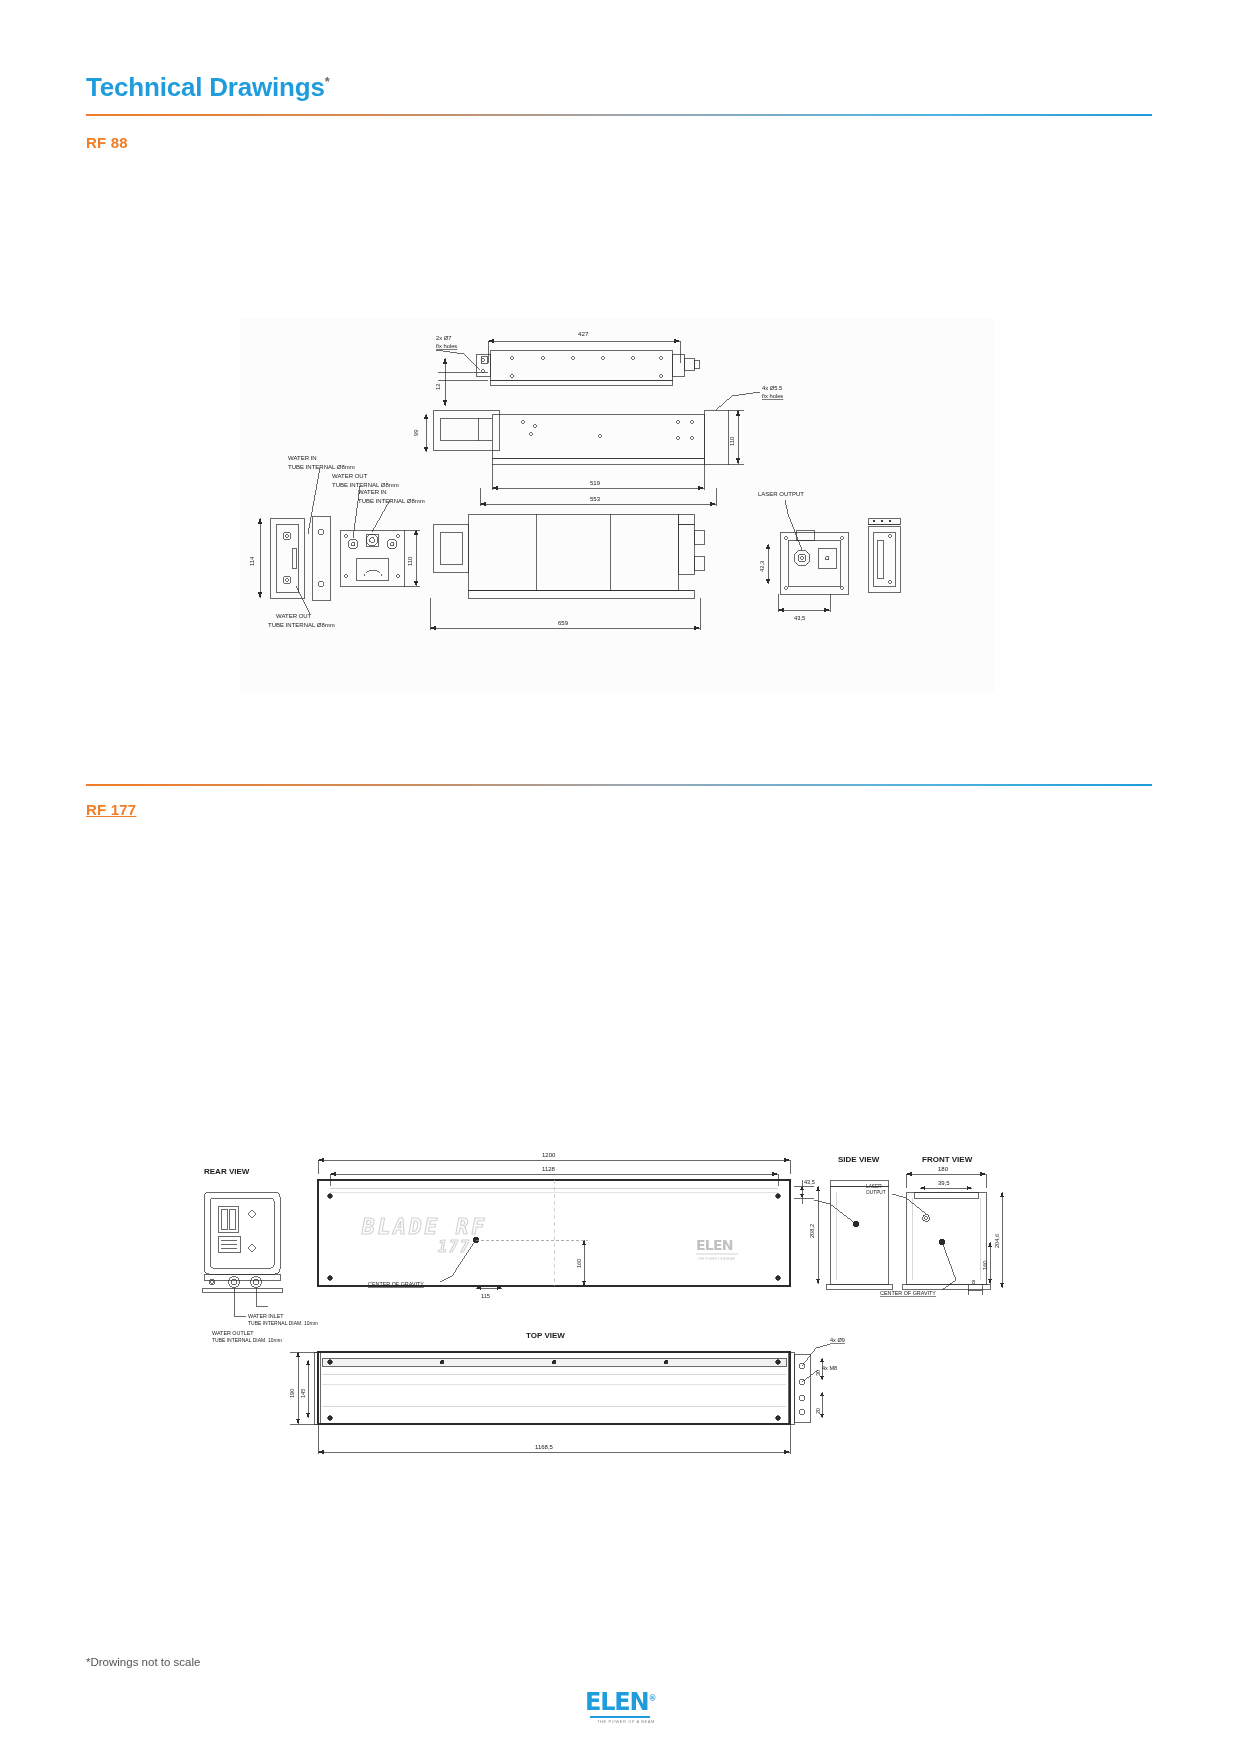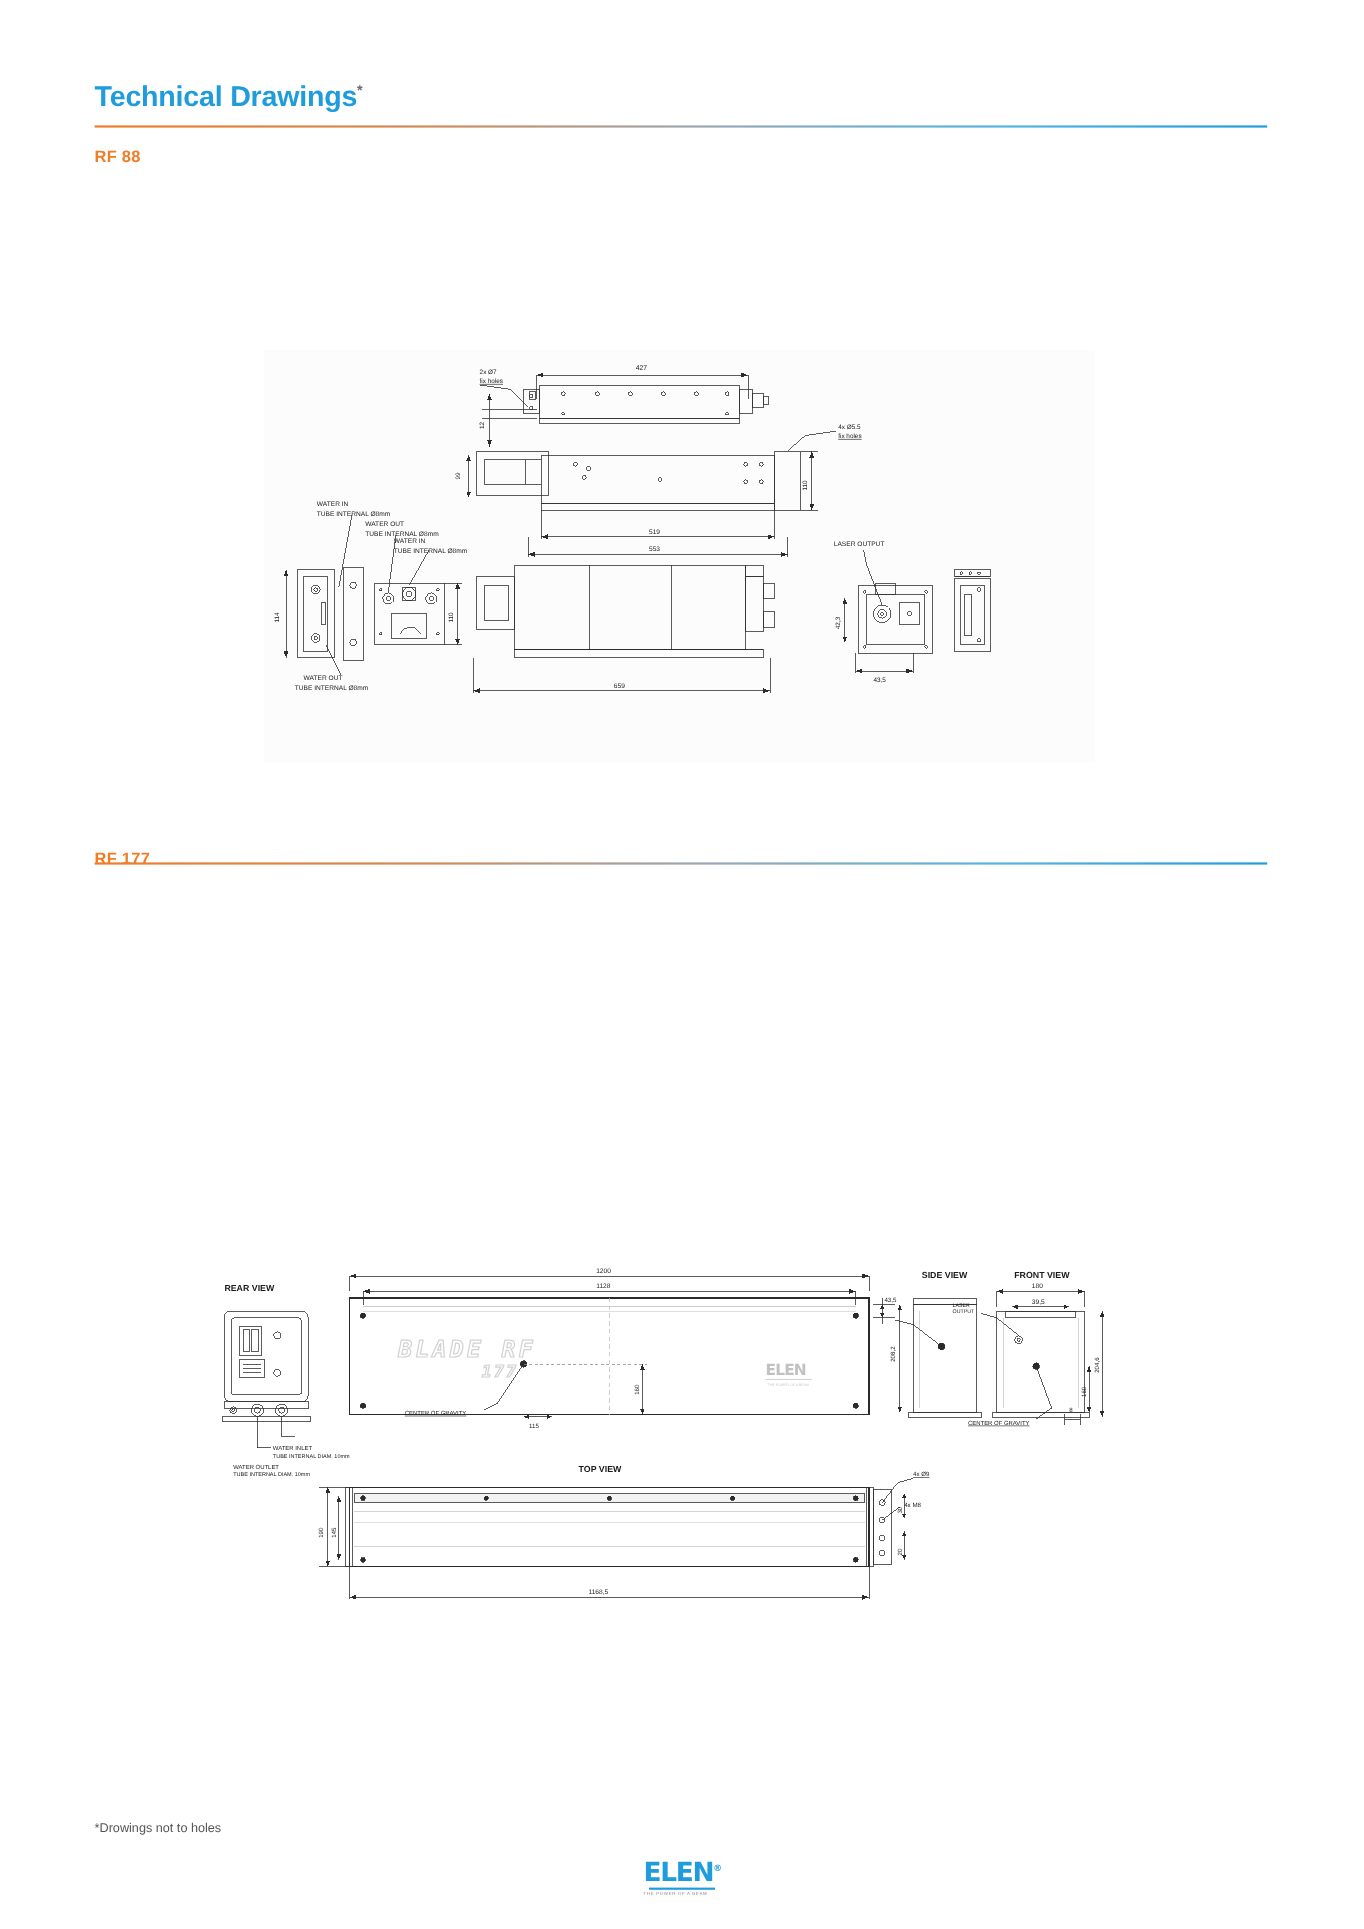--- a/index.html
+++ b/index.html
@@ -36,7 +36,7 @@
     letter-spacing:0.2px;
   }
   .model-1{top:134px;text-align:right;}
-  .model-2{top:772px;}
+  .model-2{top:801px;text-decoration:underline;}
 
   
   .draw-1{

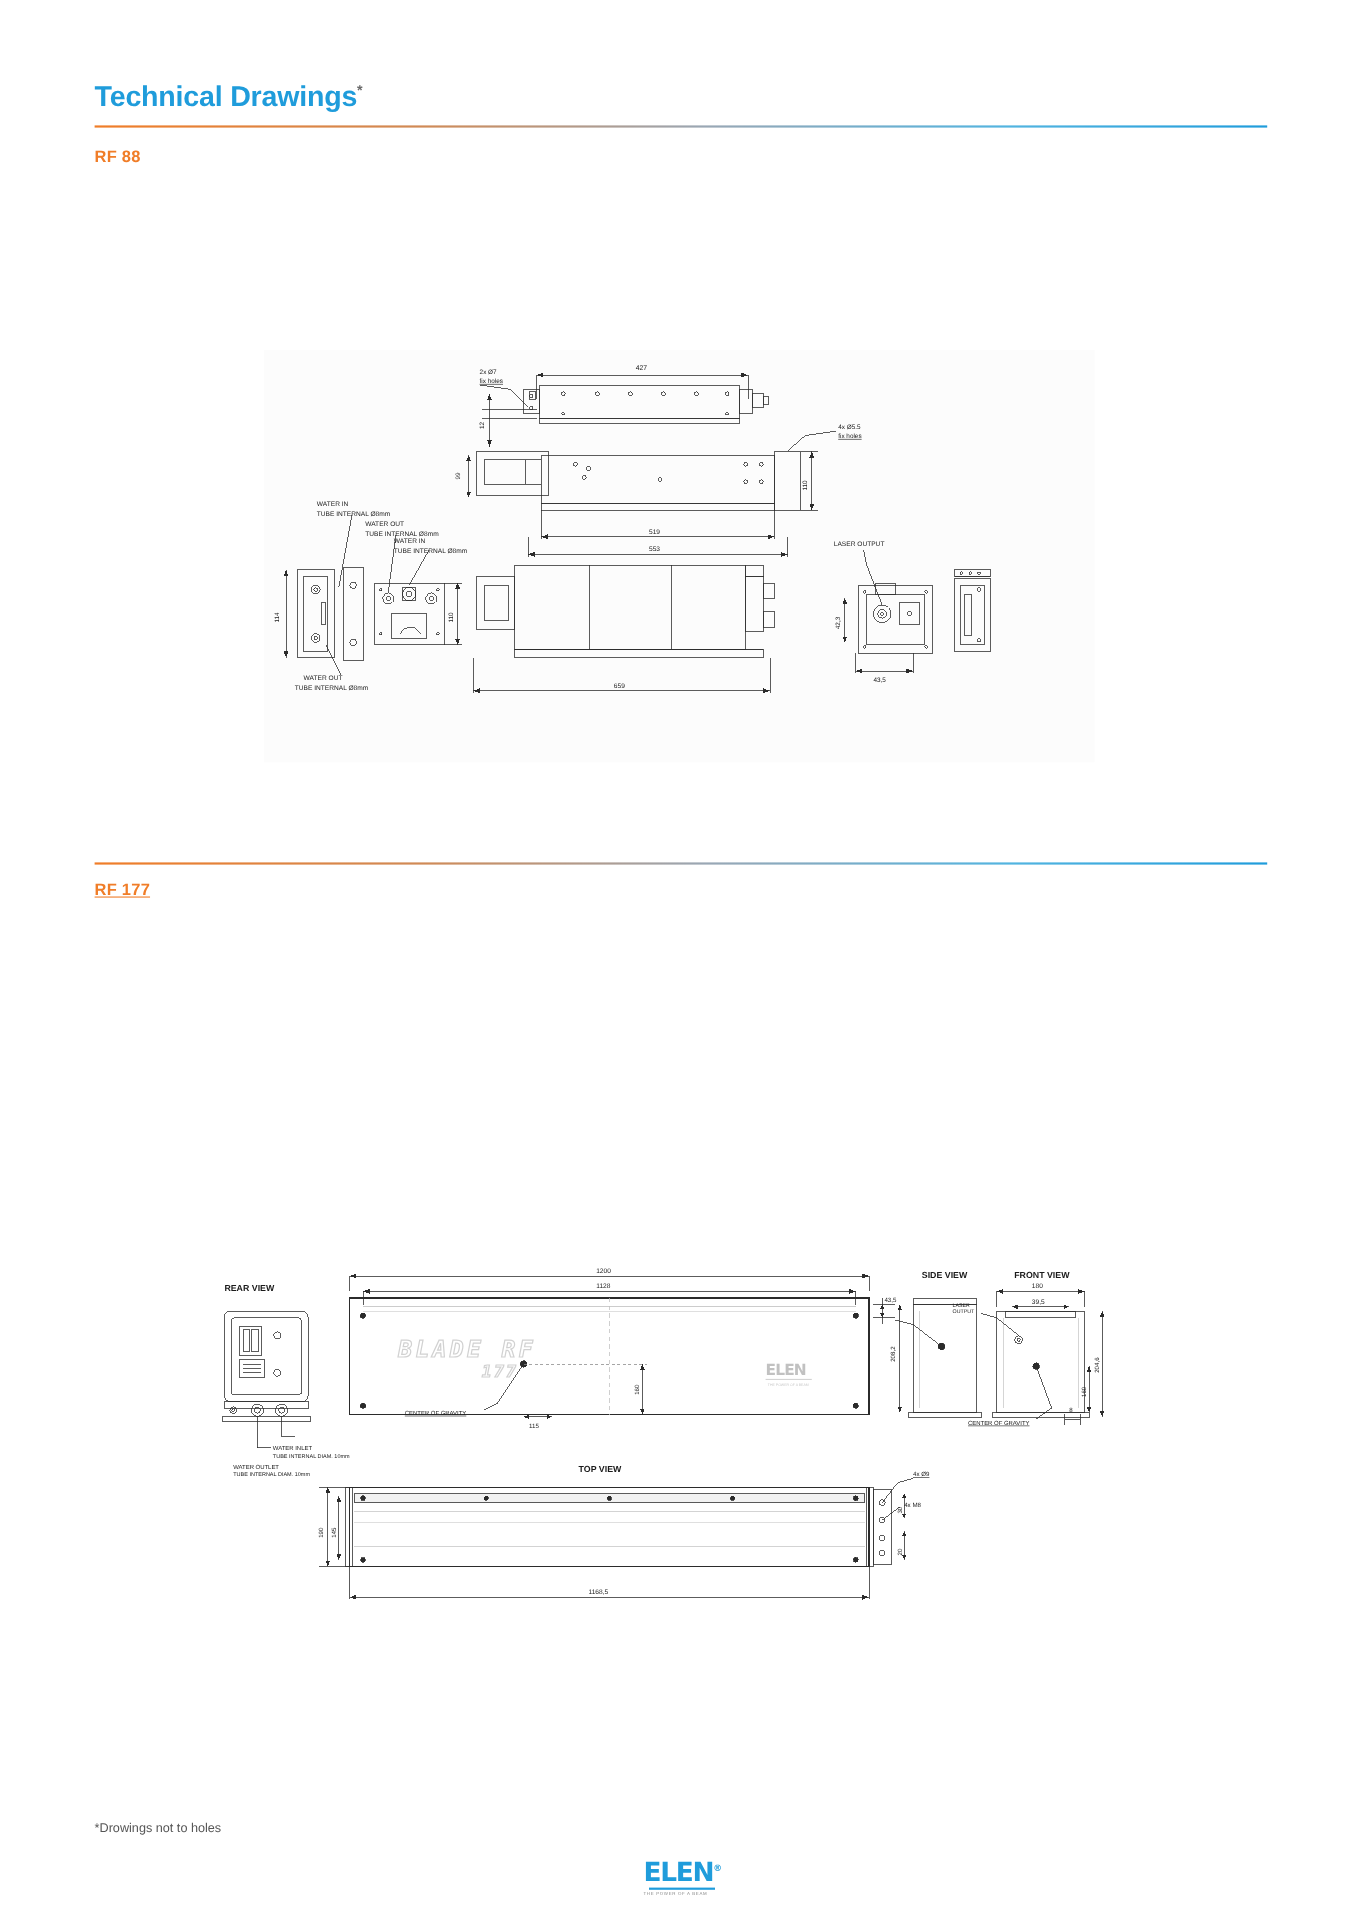--- a/index.html
+++ b/index.html
@@ -507,7 +507,7 @@
     </svg>
   </div>
 
-  <div class="footnote">*Drowings not to holes</div>
+  <div class="footnote">*Drowings not to scale</div>
 
   <div class="logo">
     <div class="mark"><span>ELEN</span><sup>®</sup></div>

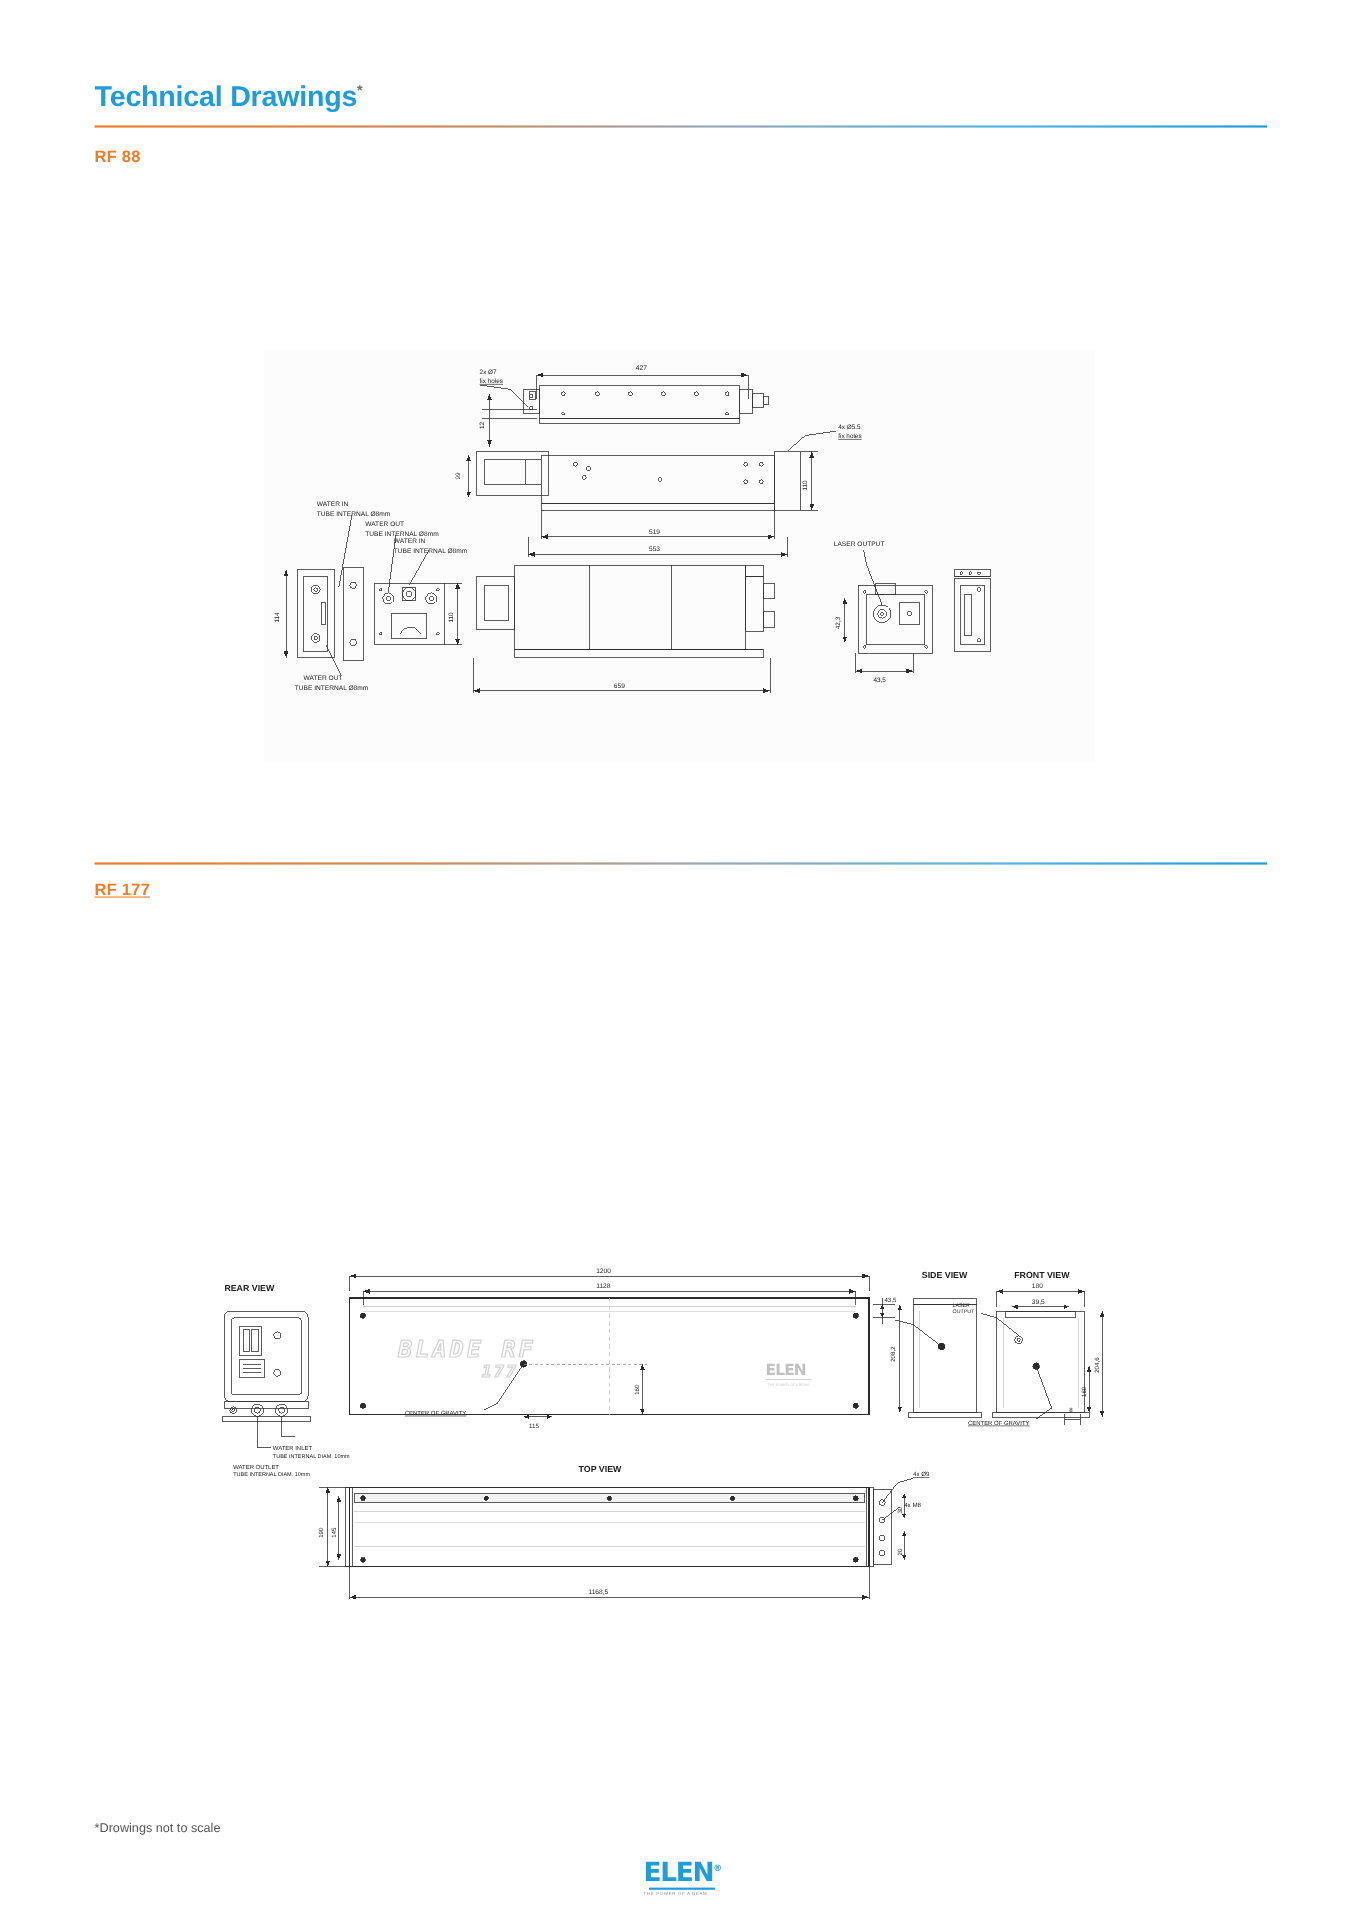--- a/index.html
+++ b/index.html
@@ -56,7 +56,7 @@
   }
   .logo{
     position:absolute;left:585px;top:1690px;
-    width:70px;text-align:left;
+    width:70px;text-align:right;
   }
   .logo .mark{
     font-size:24px;font-weight:bold;color:#1f9cdb;

